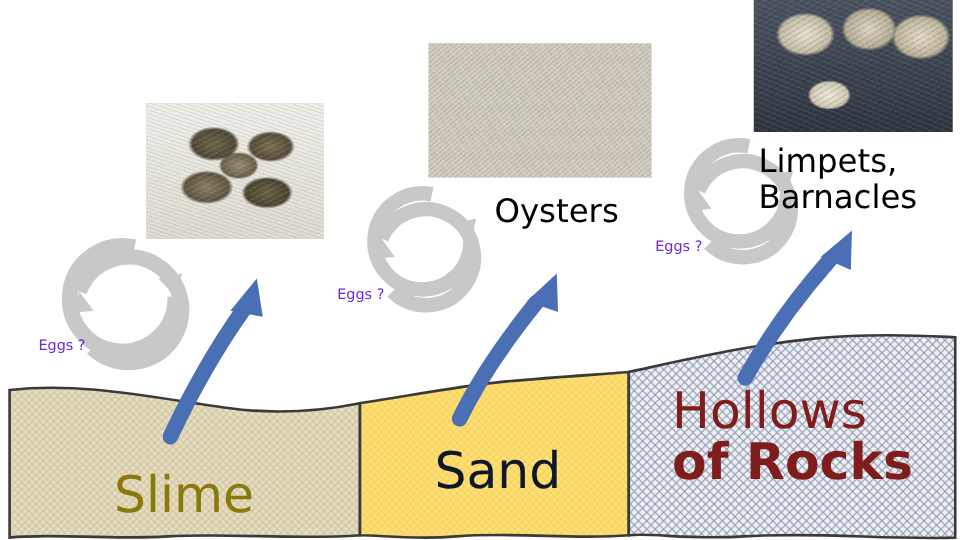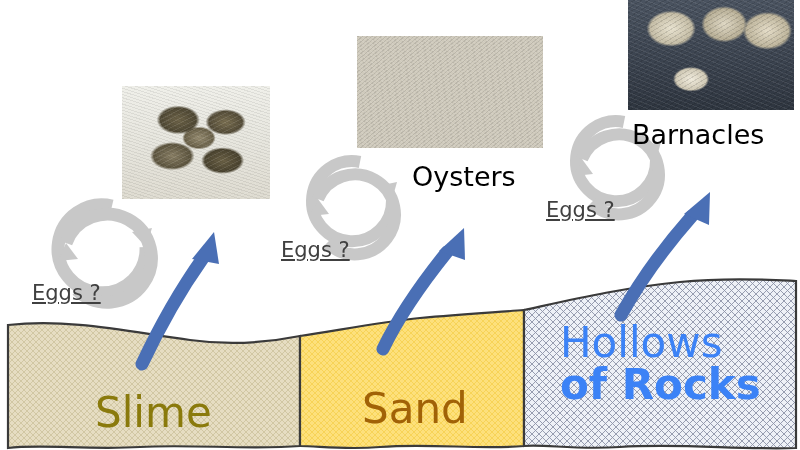--- a/index.html
+++ b/index.html
@@ -220,6 +220,7 @@
 
   <div class="creature-label" id="scallops-label">Oysters</div>
   <div class="creature-label" id="limpets-label">
+    <div>Limpets,</div>
     <div>Barnacles</div>
   </div>
 

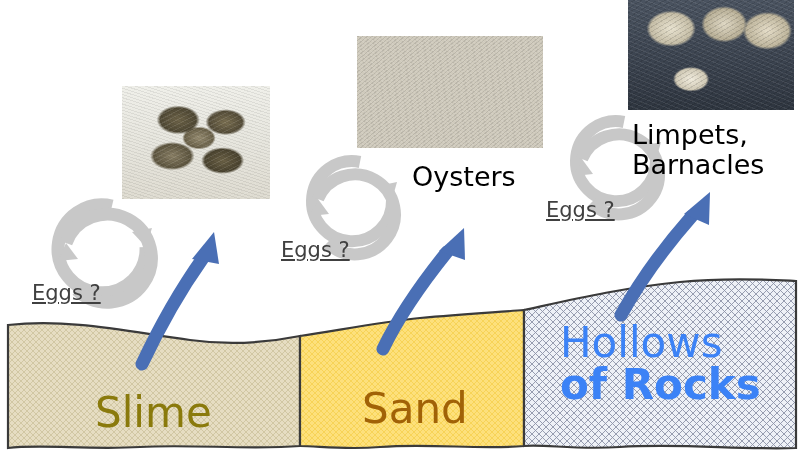--- a/index.html
+++ b/index.html
@@ -45,10 +45,9 @@
   .eggs-label {
     position: absolute;
     font-family: "DejaVu Sans", sans-serif;
-    font-size: 21px;
-    color: #404040;
+    font-size: 12px;
+    color: #6d28d9;
     white-space: nowrap;
-    text-decoration: underline;
   }
   #eggs1 { left: 32px;  top: 281px; }
   #eggs2 { left: 281px; top: 238px; }

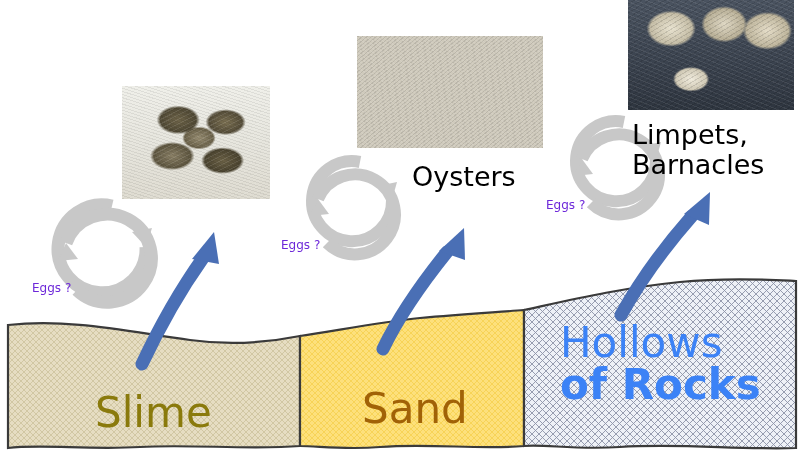--- a/index.html
+++ b/index.html
@@ -26,7 +26,7 @@
   }
   #slime-label   { left: 95px;  top: 392px; color: #8a7a0c; }
   #sand-label    { left: 362px; top: 388px; color: #a16207; }
-  #hollows-label { left: 560px; top: 322px; color: #3b82f6; text-align: left; }
+  #hollows-label { left: 560px; top: 322px; color: #7f1d1d; text-align: left; }
   #hollows-label .l2 { display: block; font-weight: bold; }
 
   

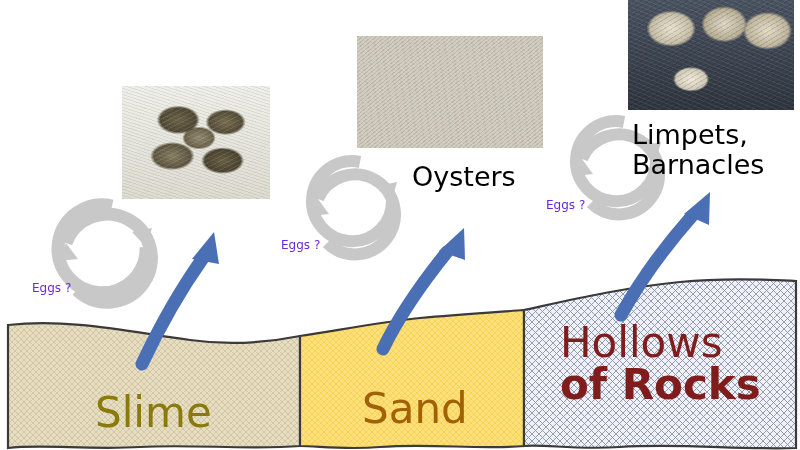--- a/index.html
+++ b/index.html
@@ -25,7 +25,7 @@
     white-space: nowrap;
   }
   #slime-label   { left: 95px;  top: 392px; color: #8a7a0c; }
-  #sand-label    { left: 362px; top: 388px; color: #a16207; }
+  #sand-label    { left: 362px; top: 372px; color: #0f172a; }
   #hollows-label { left: 560px; top: 322px; color: #7f1d1d; text-align: left; }
   #hollows-label .l2 { display: block; font-weight: bold; }
 

